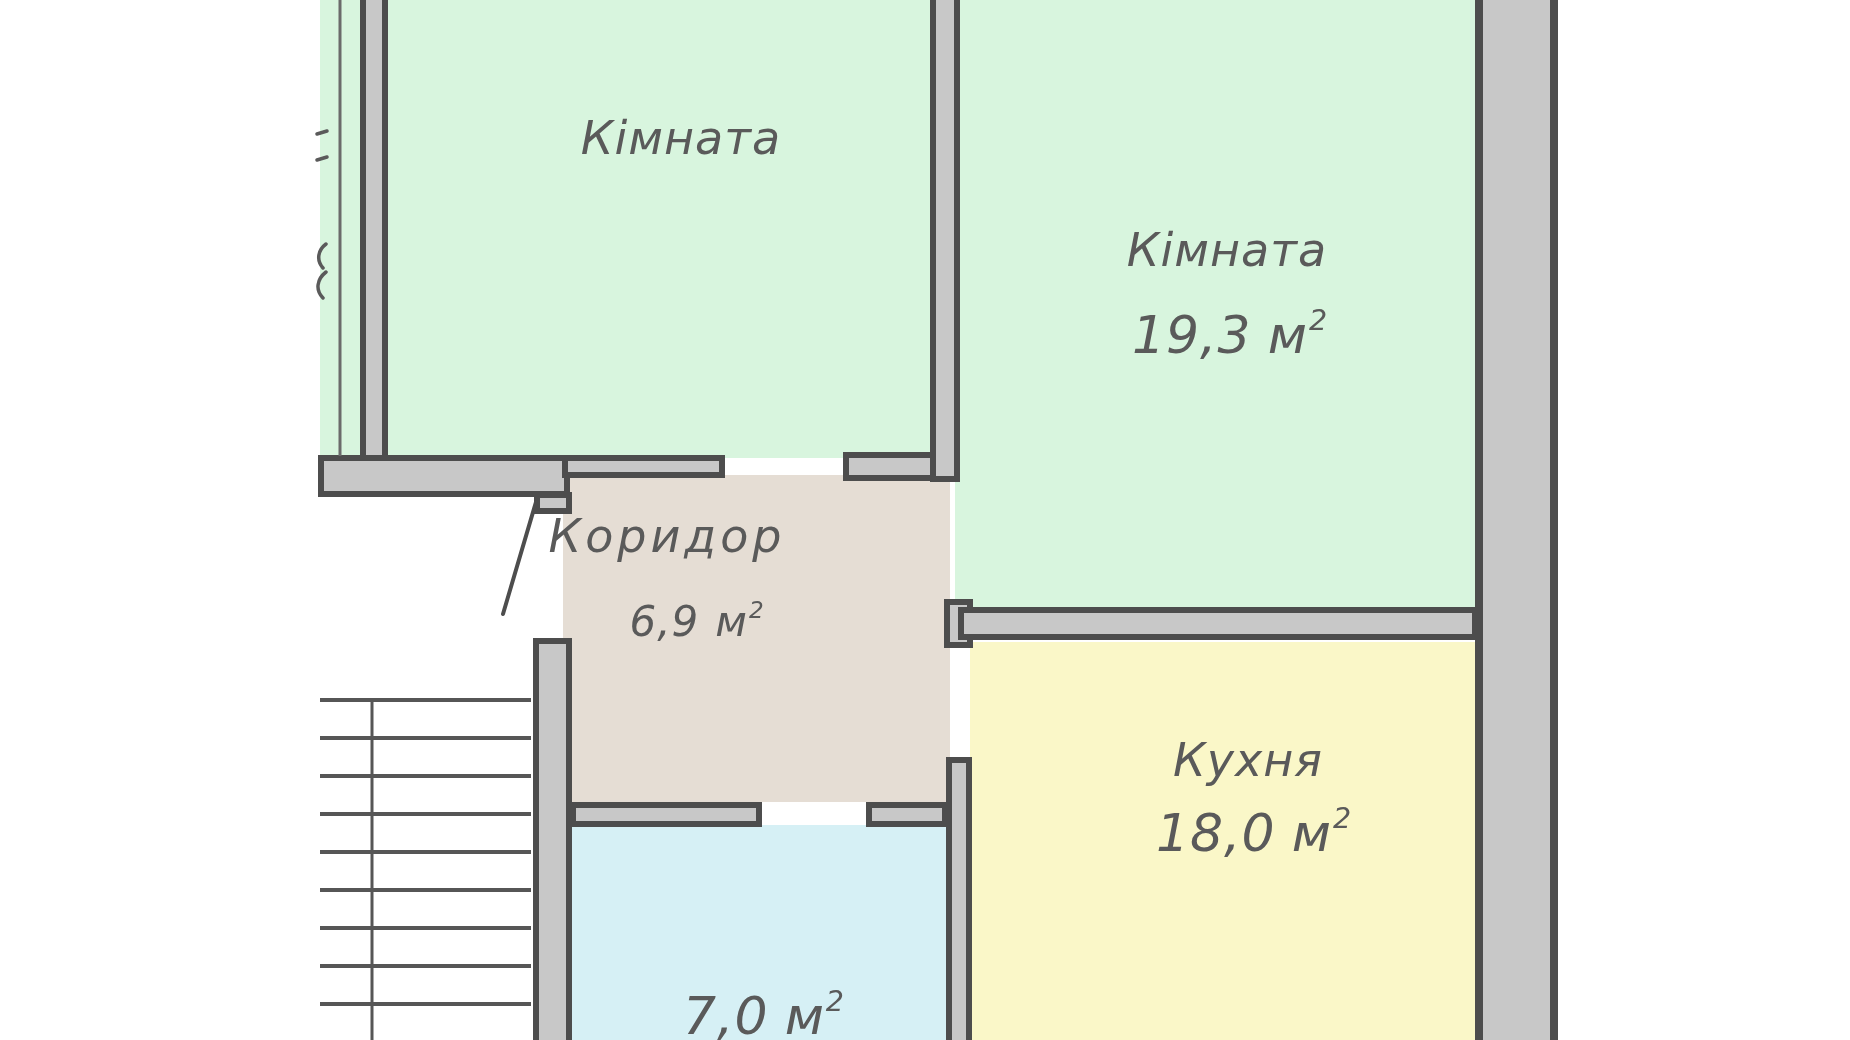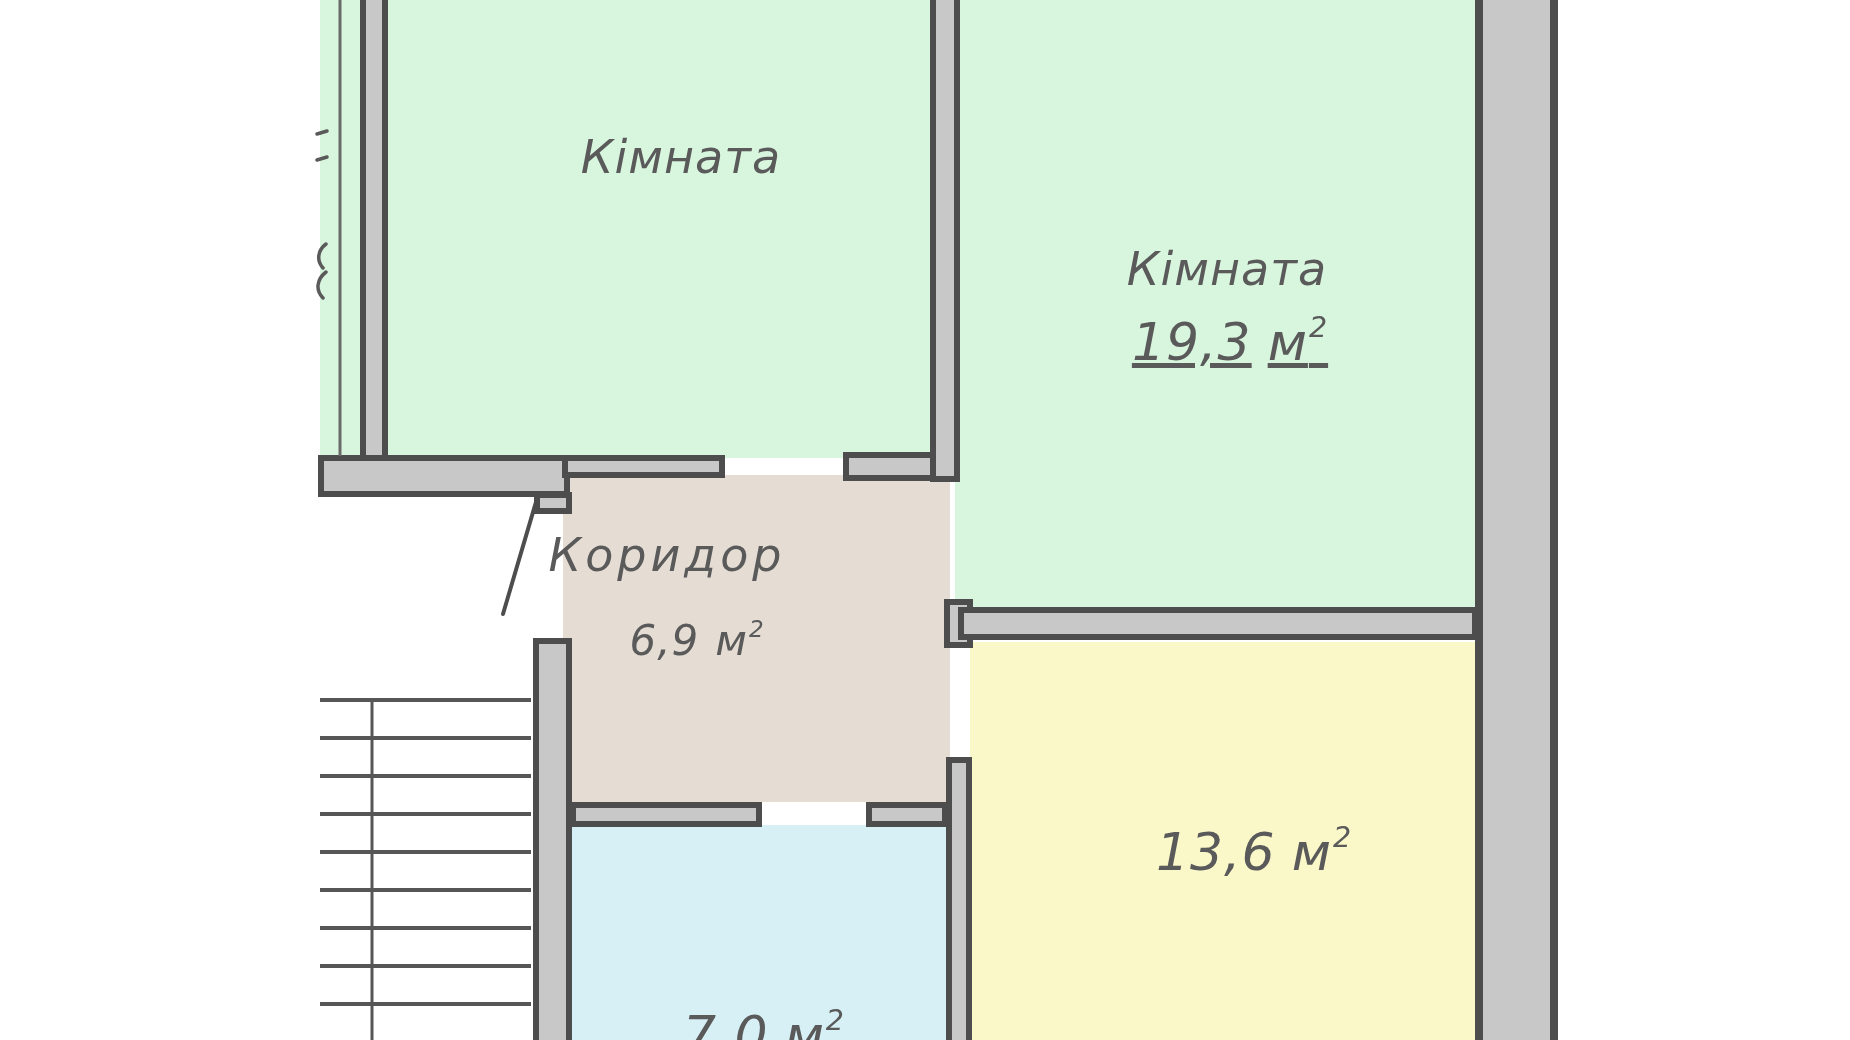--- a/index.html
+++ b/index.html
@@ -32,7 +32,6 @@
     white-space:nowrap;
     z-index:40;
     letter-spacing:1px;
-    margin-top:19px;
   }
   .rlabel .nm{display:block;}
   .nm-lg{font-size:46px;}

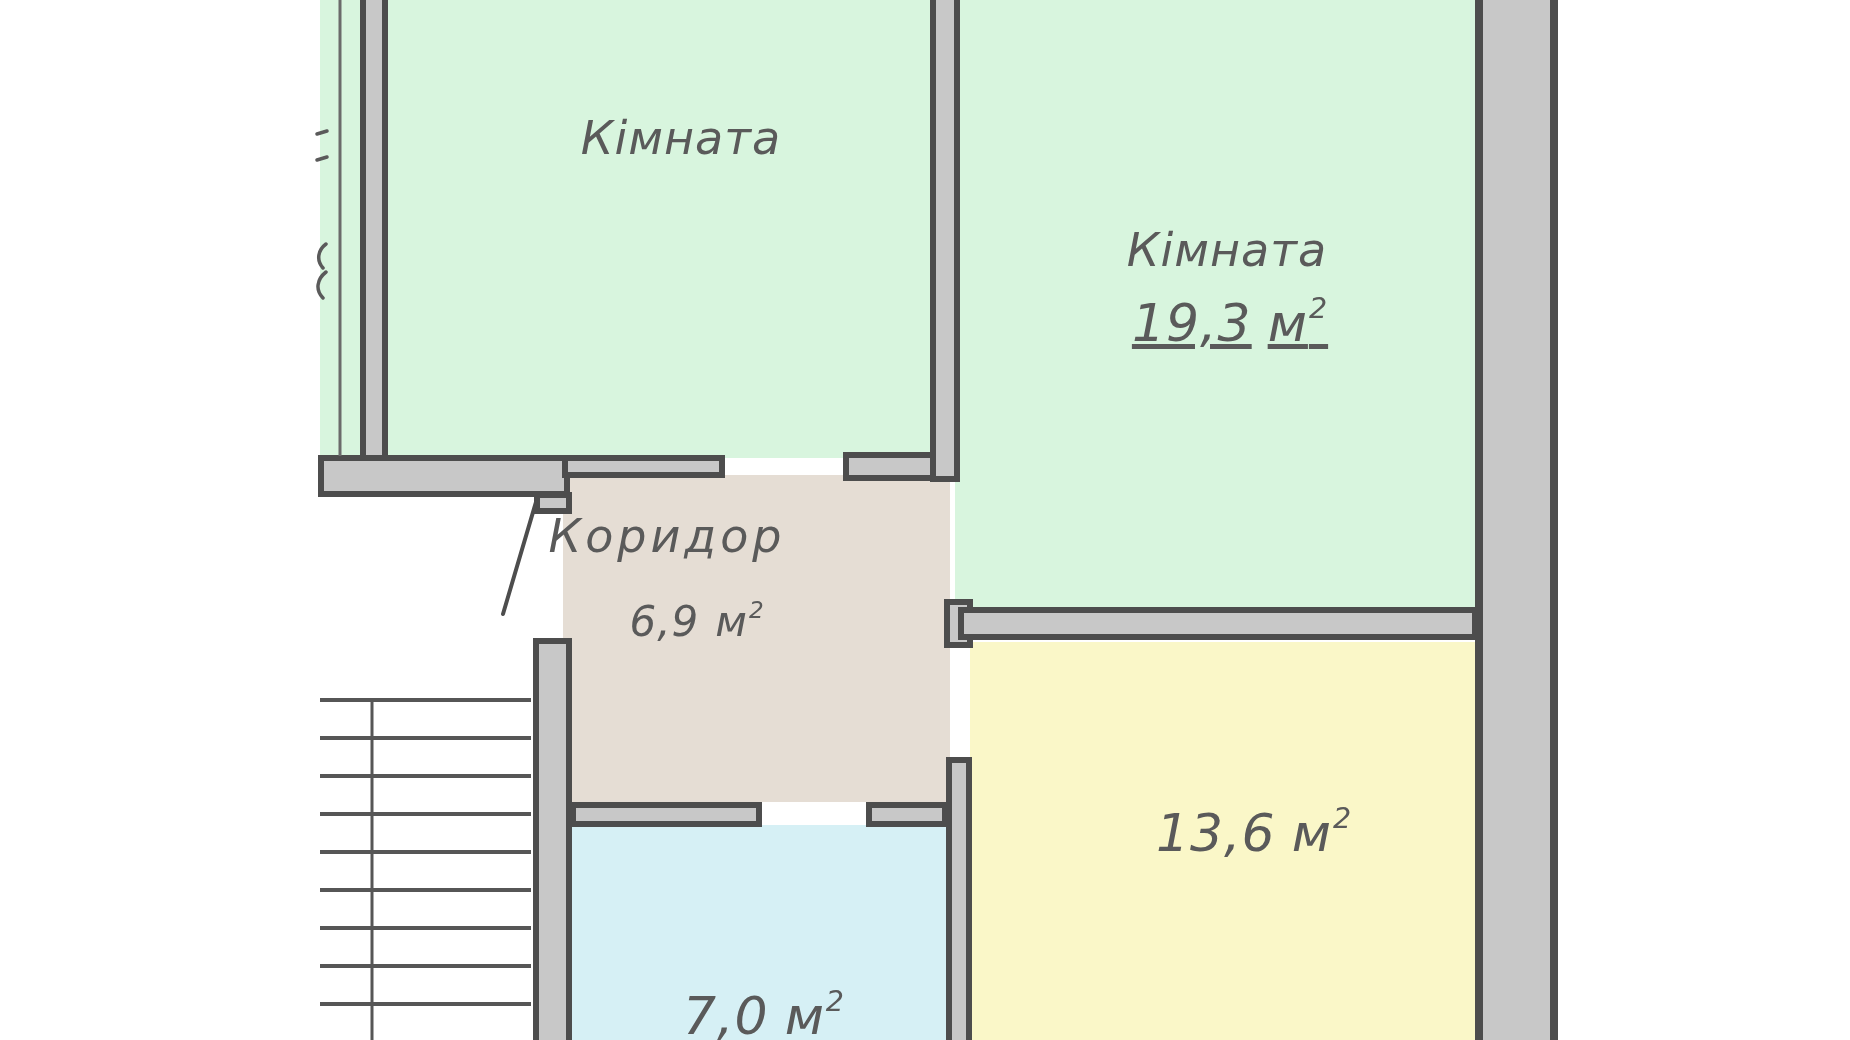--- a/index.html
+++ b/index.html
@@ -95,7 +95,7 @@
   <div class="rlabel" style="left:1227px;top:250px;">
     <span class="nm nm-lg">Кімната</span>
   </div>
-  <div class="rlabel ar-lg" style="left:1230px;top:323px;text-decoration:underline;">
+  <div class="rlabel ar-lg" style="left:1230px;top:335px;">
     <span>19,3</span><span class="unit">м</span><sup>2</sup>
   </div>
 

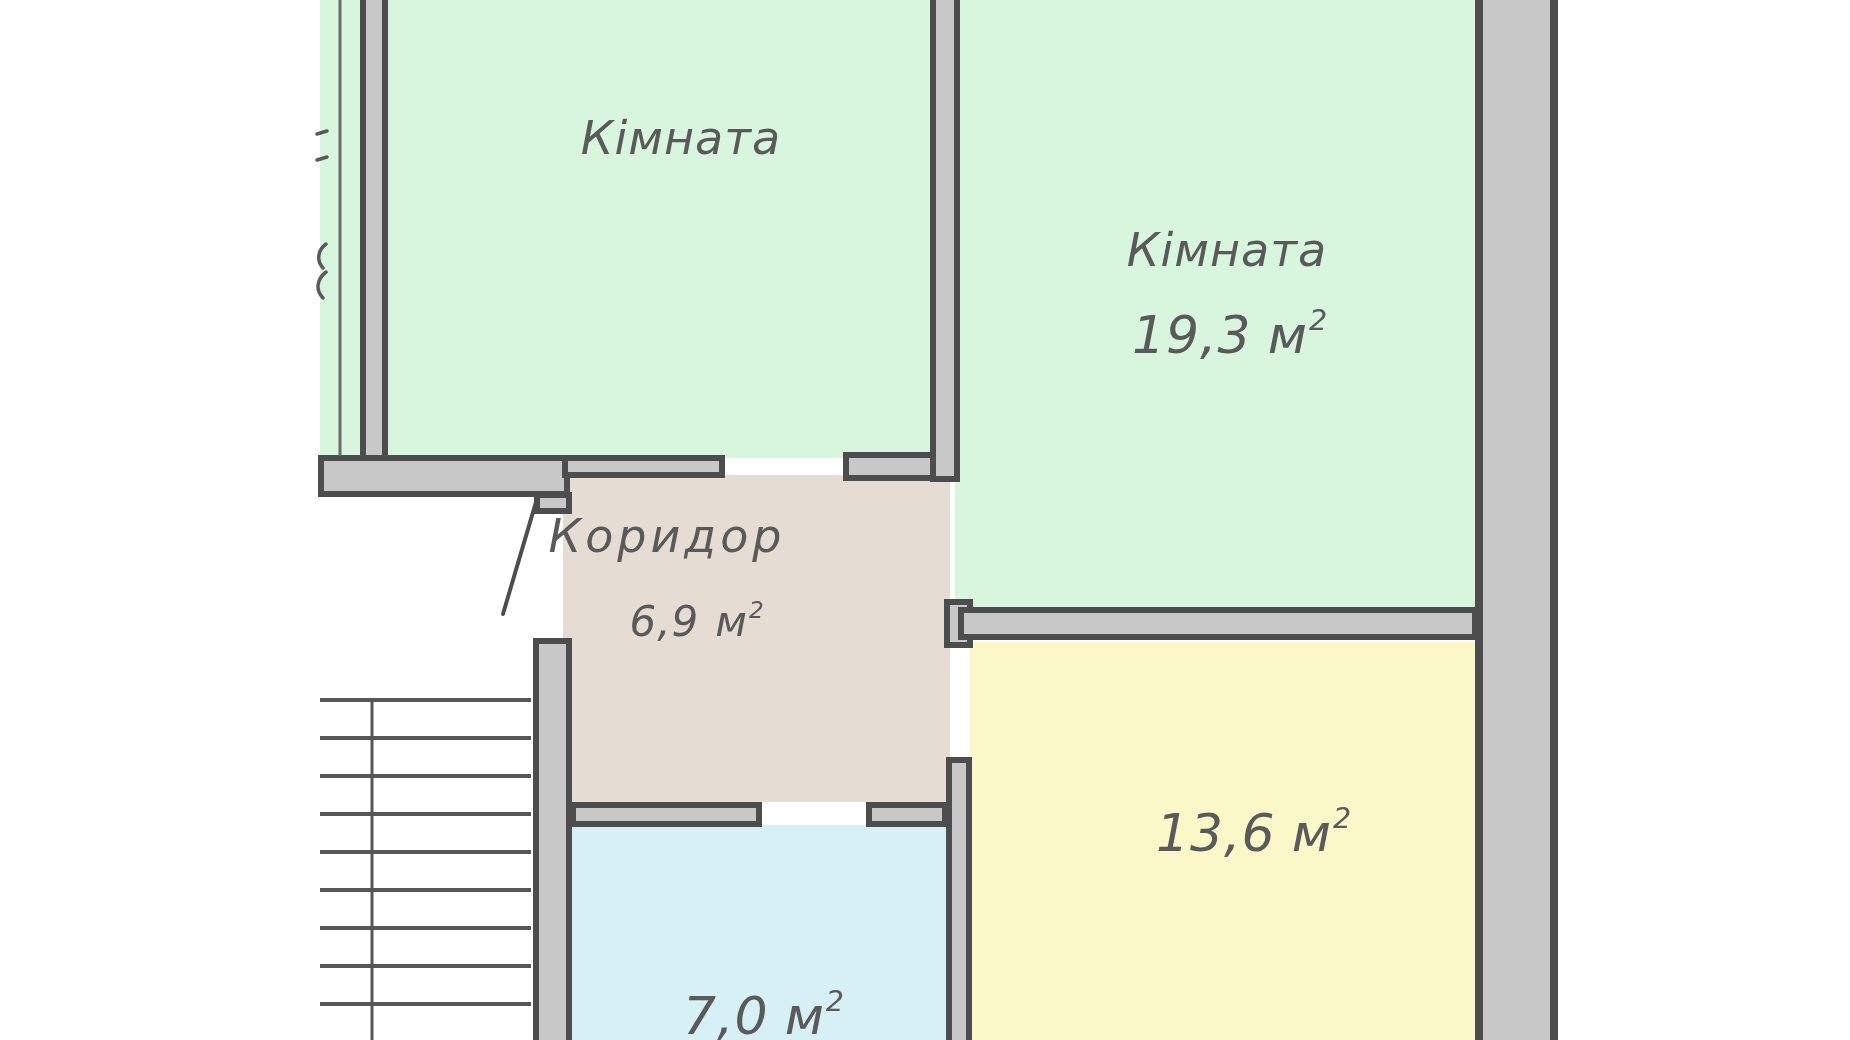--- a/index.html
+++ b/index.html
@@ -110,6 +110,9 @@
     <span>7,0</span><span class="unit">м</span><sup>2</sup>
   </div>
 
+  <div class="rlabel" style="left:1248px;top:760px;">
+    <span class="nm nm-lg">Кухня</span>
+  </div>
   <div class="rlabel ar-lg" style="left:1254px;top:833px;">
     <span>13,6</span><span class="unit">м</span><sup>2</sup>
   </div>

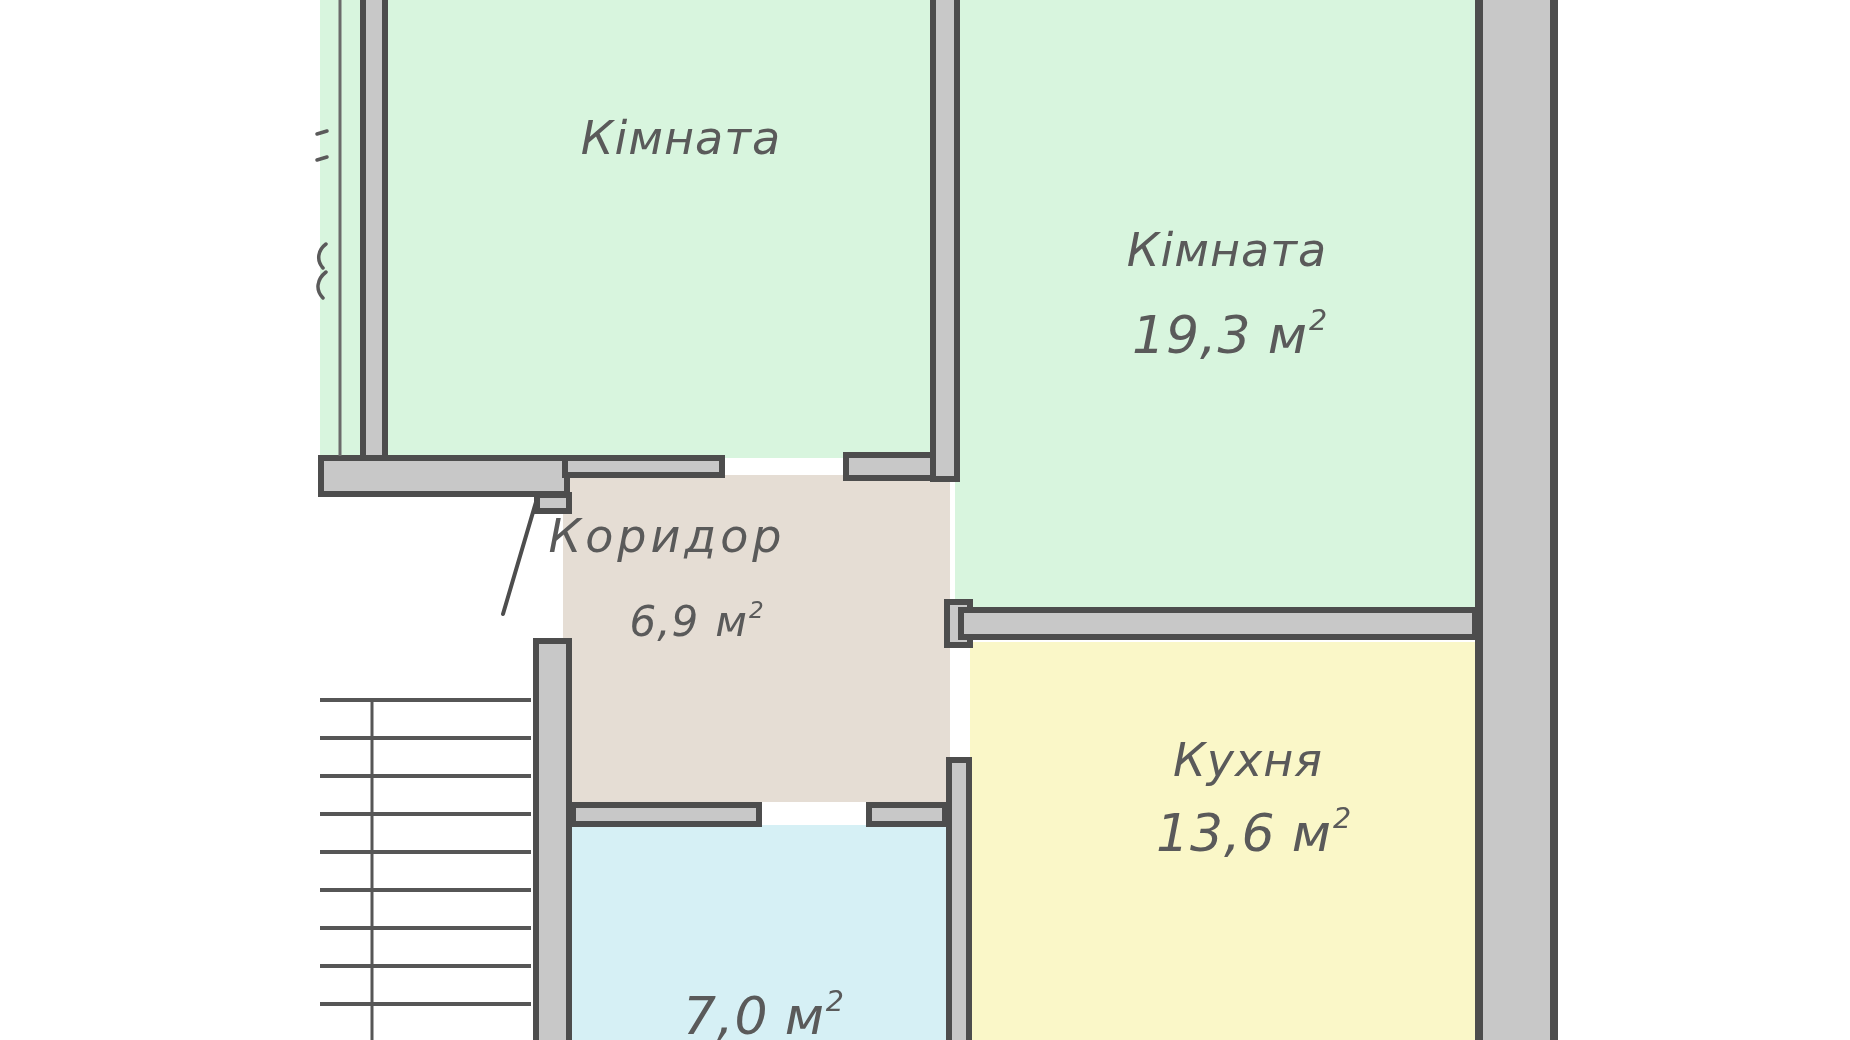--- a/index.html
+++ b/index.html
@@ -114,7 +114,7 @@
     <span class="nm nm-lg">Кухня</span>
   </div>
   <div class="rlabel ar-lg" style="left:1254px;top:833px;">
-    <span>13,6</span><span class="unit">м</span><sup>2</sup>
+    <span>18,0</span><span class="unit">м</span><sup>2</sup>
   </div>
 
 </div>

